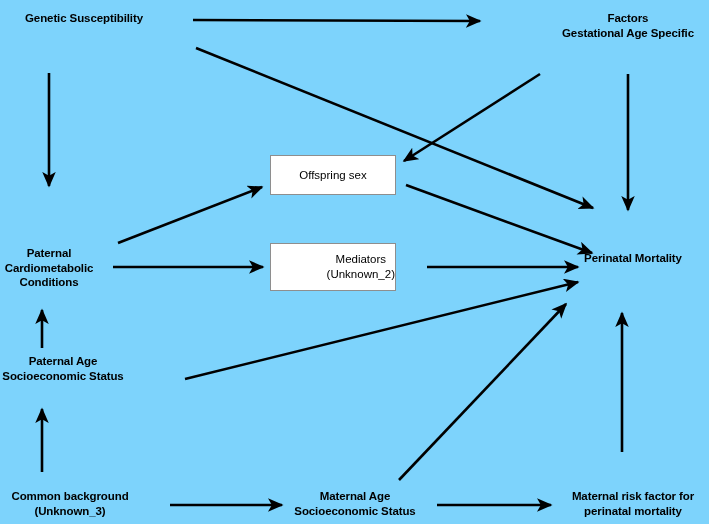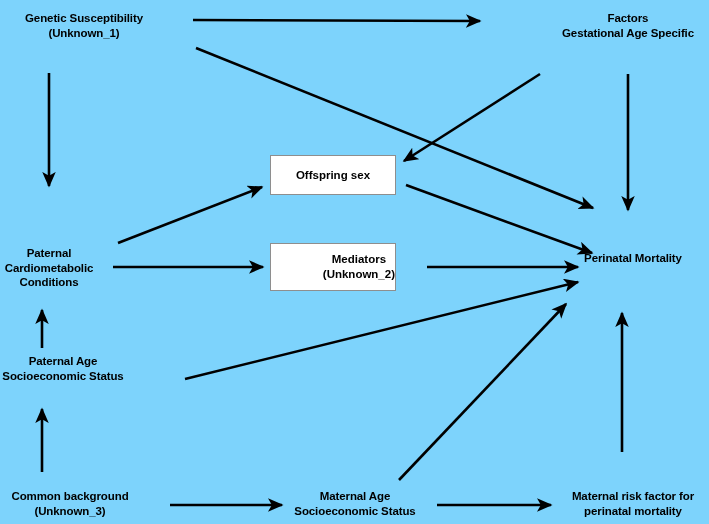--- a/index.html
+++ b/index.html
@@ -88,7 +88,6 @@
   <div id="nodes-layer">
       <div class="node-label" style="width: 160px; left: 4px; font-size: 11.5px; top: 11.28px;">
         <div>Genetic Susceptibility</div>
-        <div>(Unknown_1)</div>
       </div>
       <div class="node-label" style="width: 162px; left: 547px; font-size: 11.5px; top: 10.92px;">
         <div>Factors</div>

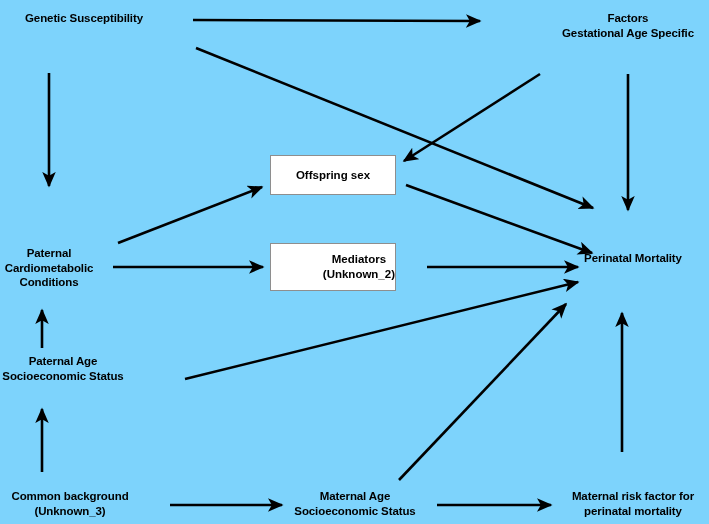--- a/index.html
+++ b/index.html
@@ -44,7 +44,7 @@
   }
   .node-box .box-text {
     text-align: center;
-    font-weight: bold;
+    font-weight: normal;
     color: #000000;
     line-height: 1.28;
   }

